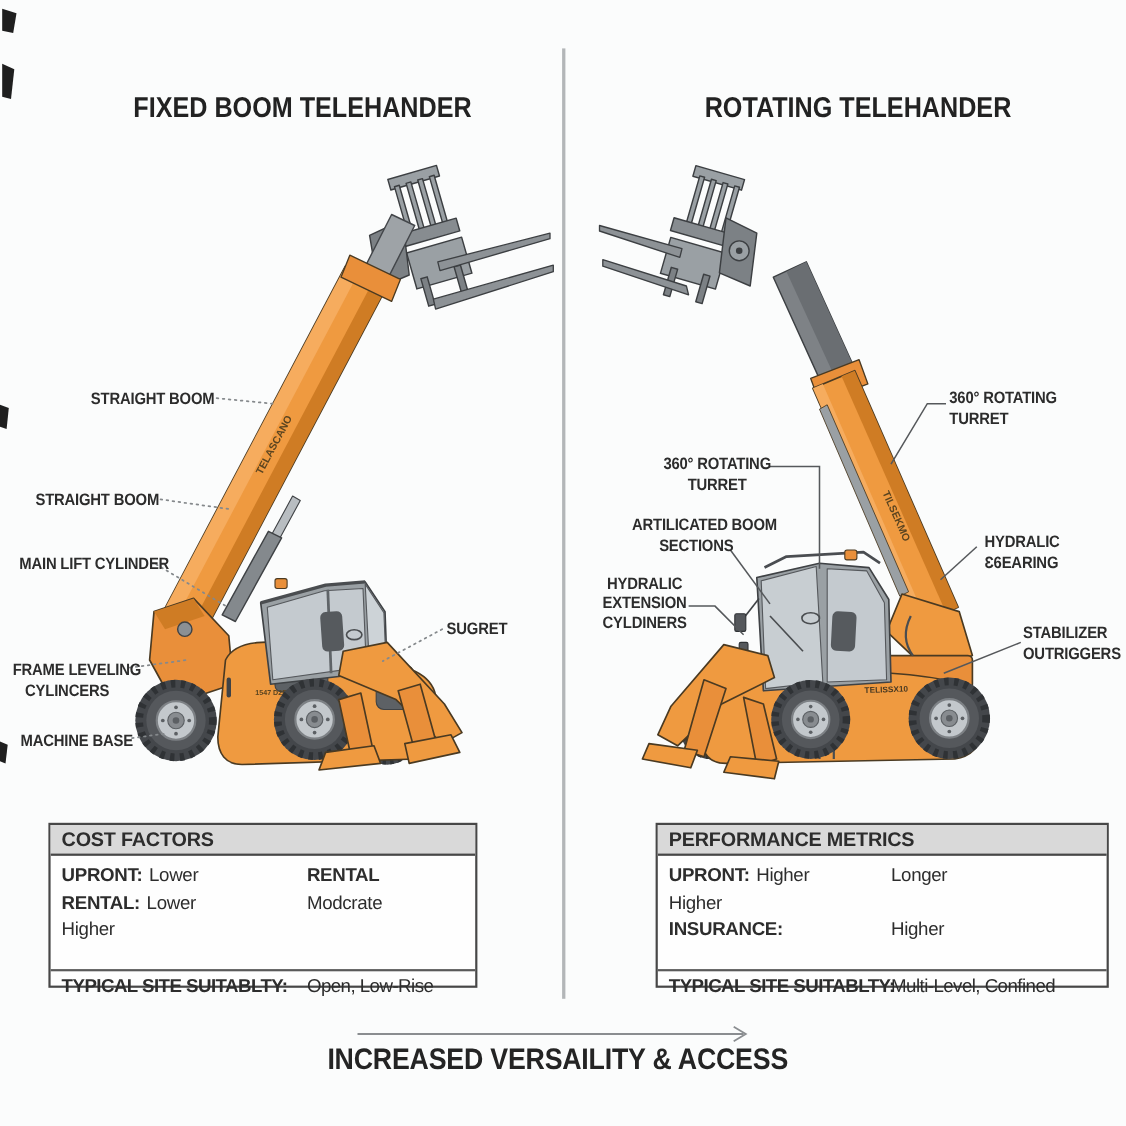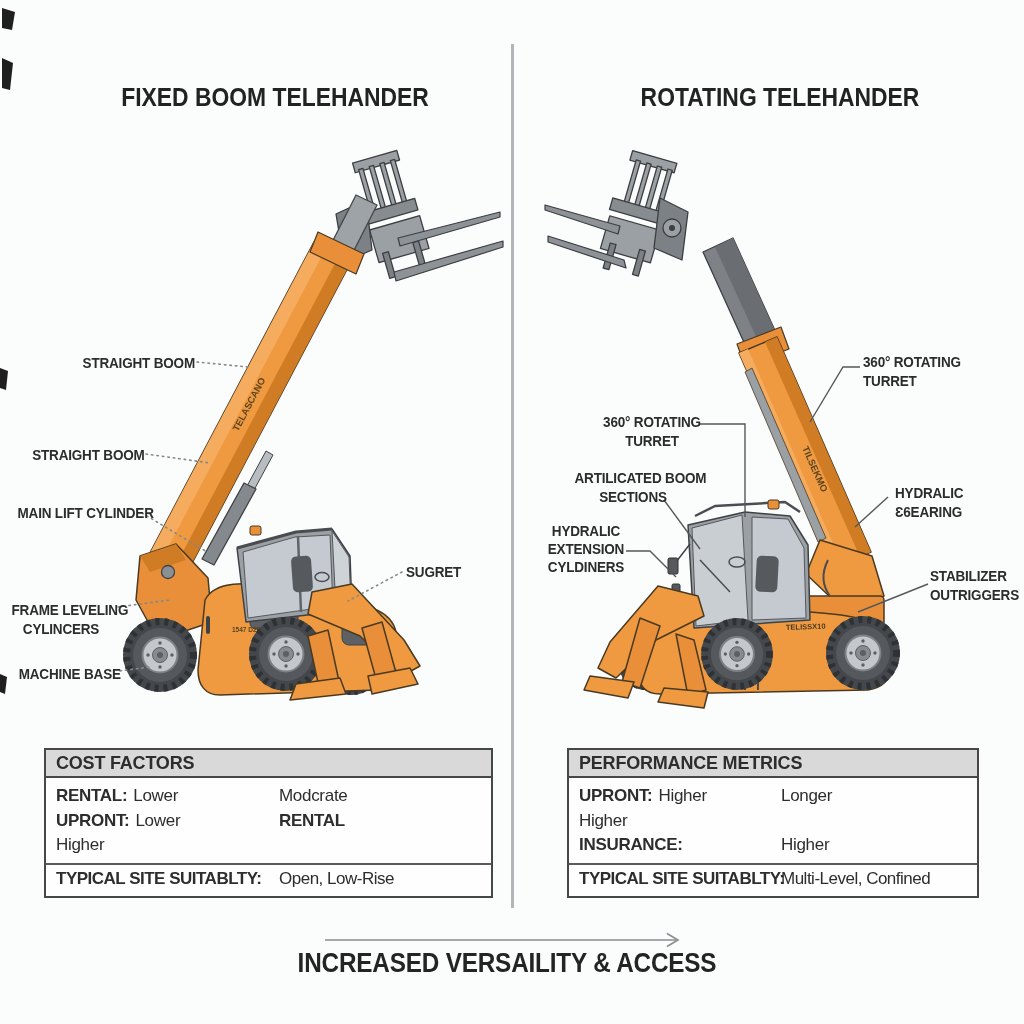--- a/index.html
+++ b/index.html
@@ -307,7 +307,7 @@
     <div>OUTRIGGERS</div>
   </div>
 
-  <div class="tbl tbl-left" style="left:44px;top:748px;width:449px;">
+  <div class="tbl tbl-left" style="left:44px;top:748px;width:390px;">
     <div class="t-header">
       <span>COST FACTORS</span>
     </div>

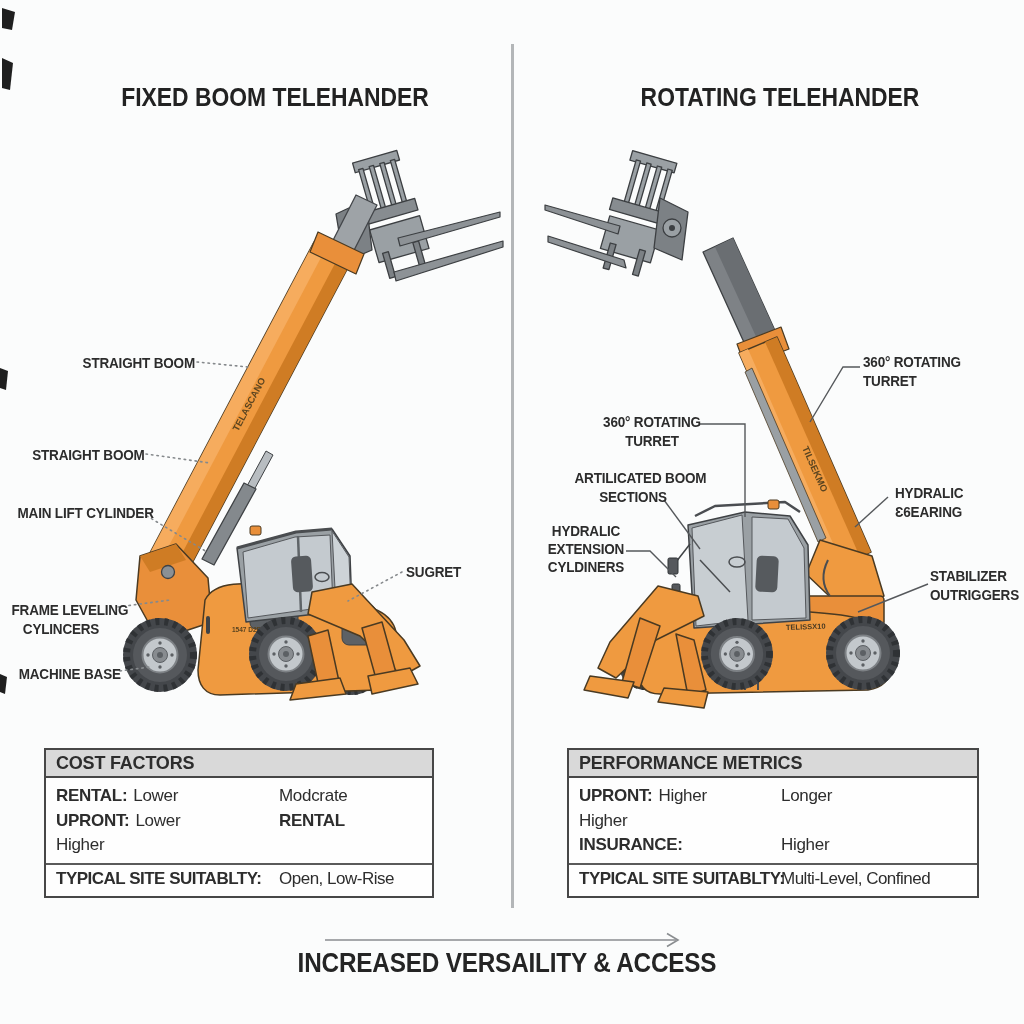--- a/index.html
+++ b/index.html
@@ -330,7 +330,7 @@
     </div>
   </div>
 
-  <div class="tbl tbl-right" style="left:567px;top:748px;width:412px;">
+  <div class="tbl tbl-right" style="left:596px;top:748px;width:412px;">
     <div class="t-header">
       <span>PERFORMANCE METRICS</span>
     </div>

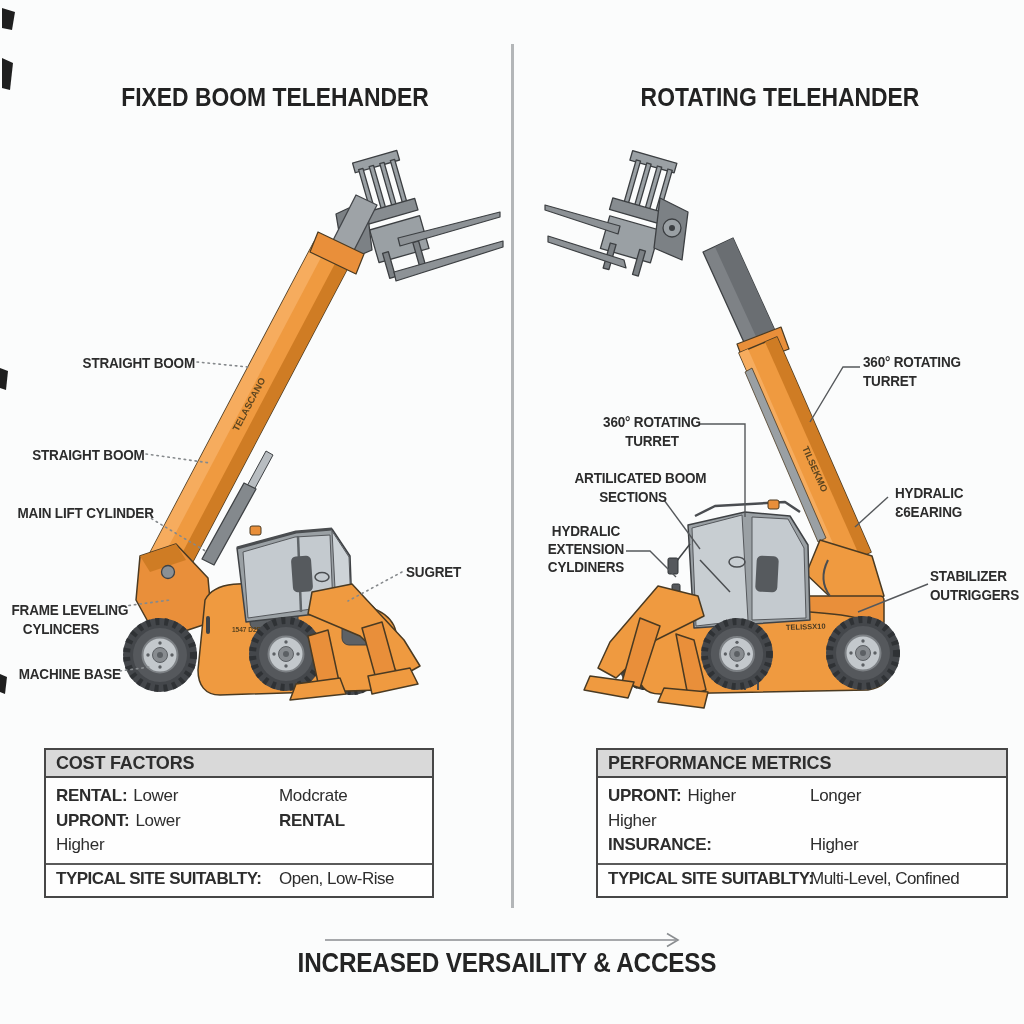--- a/index.html
+++ b/index.html
@@ -313,12 +313,12 @@
     </div>
     <div class="t-body">
       <div class="t-row">
+        <span class="c1"><span class="t-lab">UPRONT:</span><span class="t-val">Lower</span></span>
+        <span class="c2 bold2">RENTAL</span>
+      </div>
+      <div class="t-row">
         <span class="c1"><span class="t-lab">RENTAL:</span><span class="t-val">Lower</span></span>
         <span class="c2">Modcrate</span>
-      </div>
-      <div class="t-row">
-        <span class="c1"><span class="t-lab">UPRONT:</span><span class="t-val">Lower</span></span>
-        <span class="c2 bold2">RENTAL</span>
       </div>
       <div class="t-row">
         <span class="c2">Higher</span>

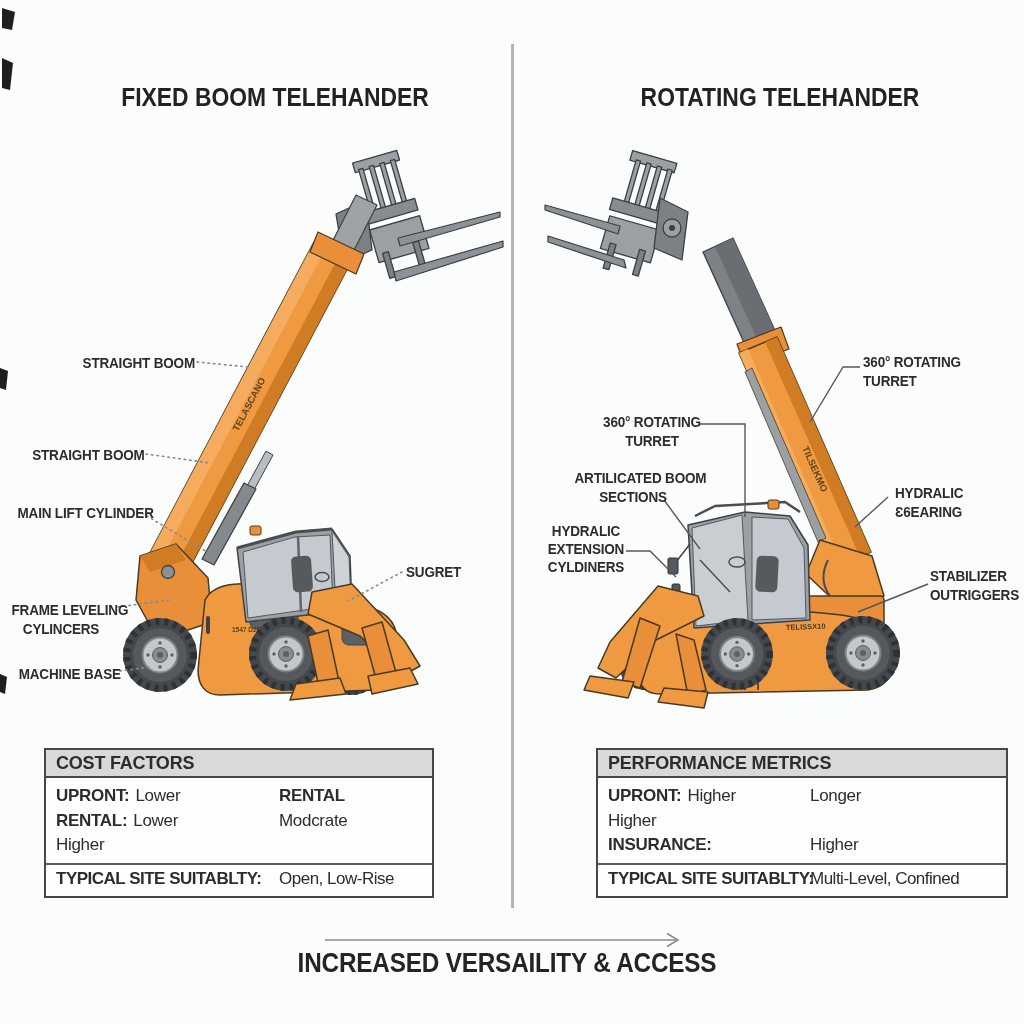--- a/index.html
+++ b/index.html
@@ -24,7 +24,7 @@
   .tbl-right .c1{width:202px;}
   .t-lab{font-weight:700;}
   .t-val{margin-left:6px;font-weight:400;}
-  .t-footer{display:flex;border-top:2px solid #5a5a5a;margin-top:5px;padding:3px 10px 0 10px;
+  .t-footer{display:flex;border-top:2px solid #5a5a5a;margin-top:23px;padding:3px 10px 0 10px;
             font-size:17px;letter-spacing:-0.5px;line-height:22px;white-space:nowrap;}
   .t-footer .f-lab{font-weight:700;}
   .t-footer .f-val{font-weight:400;}

